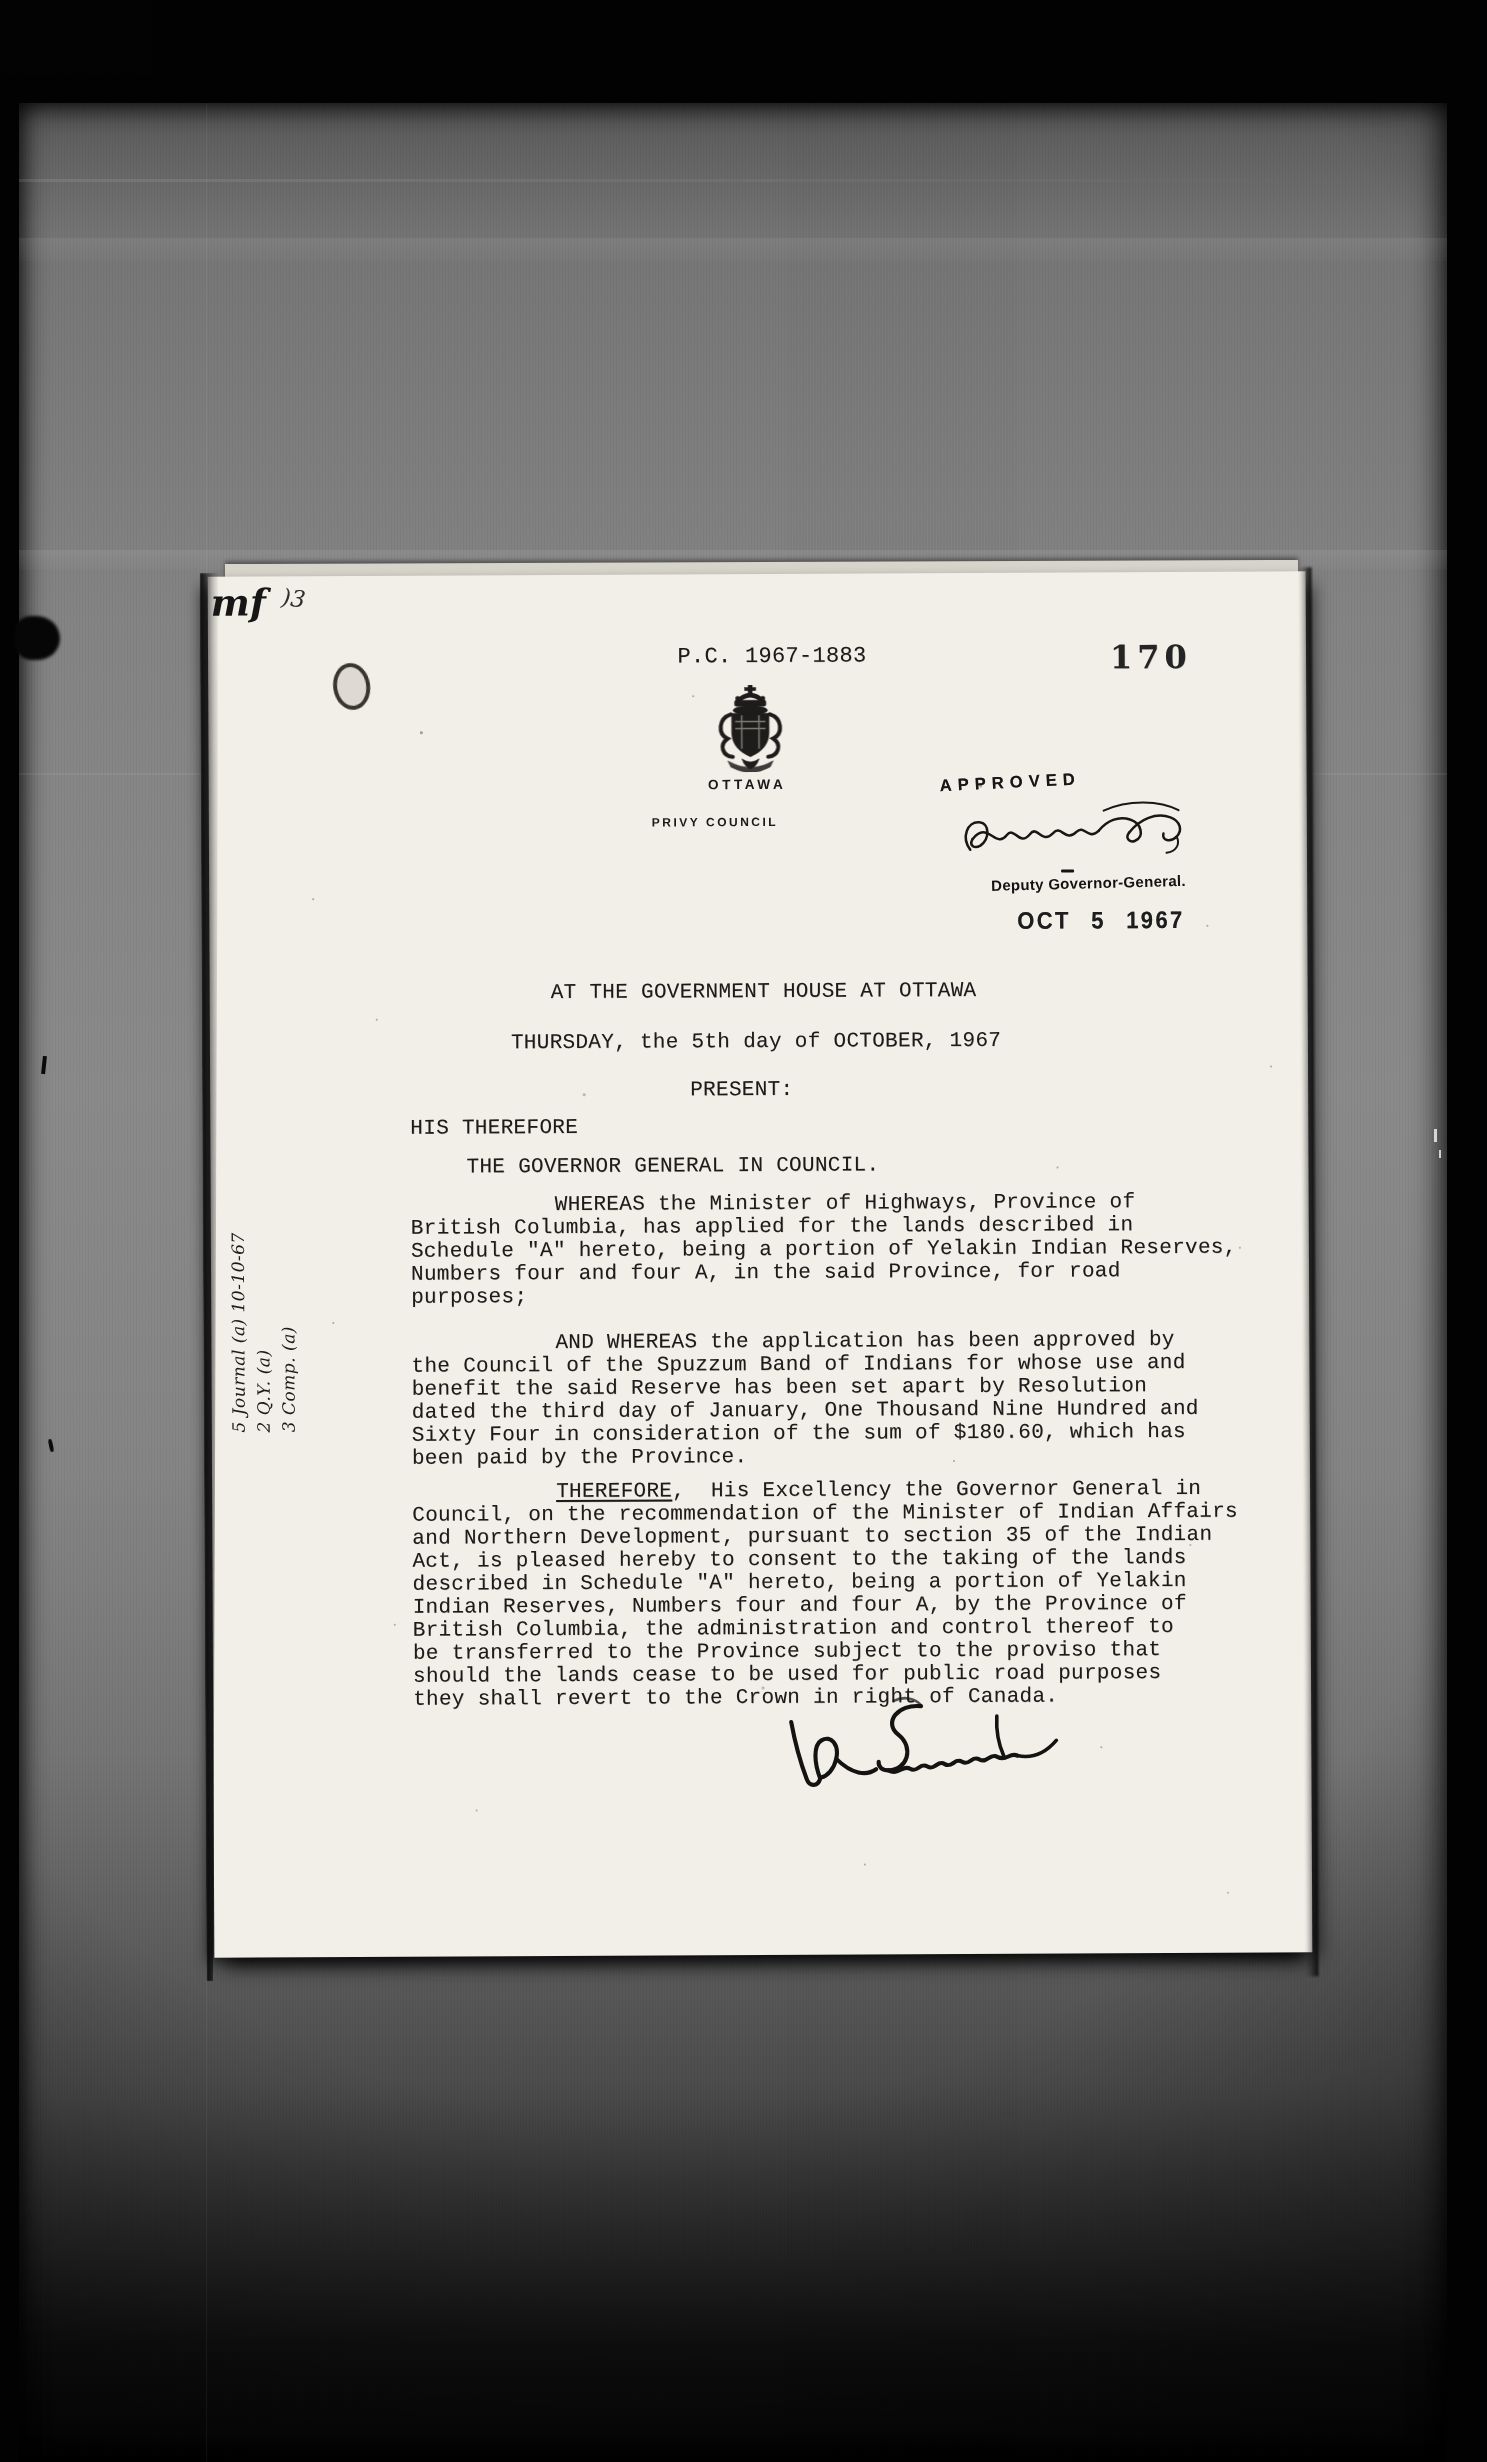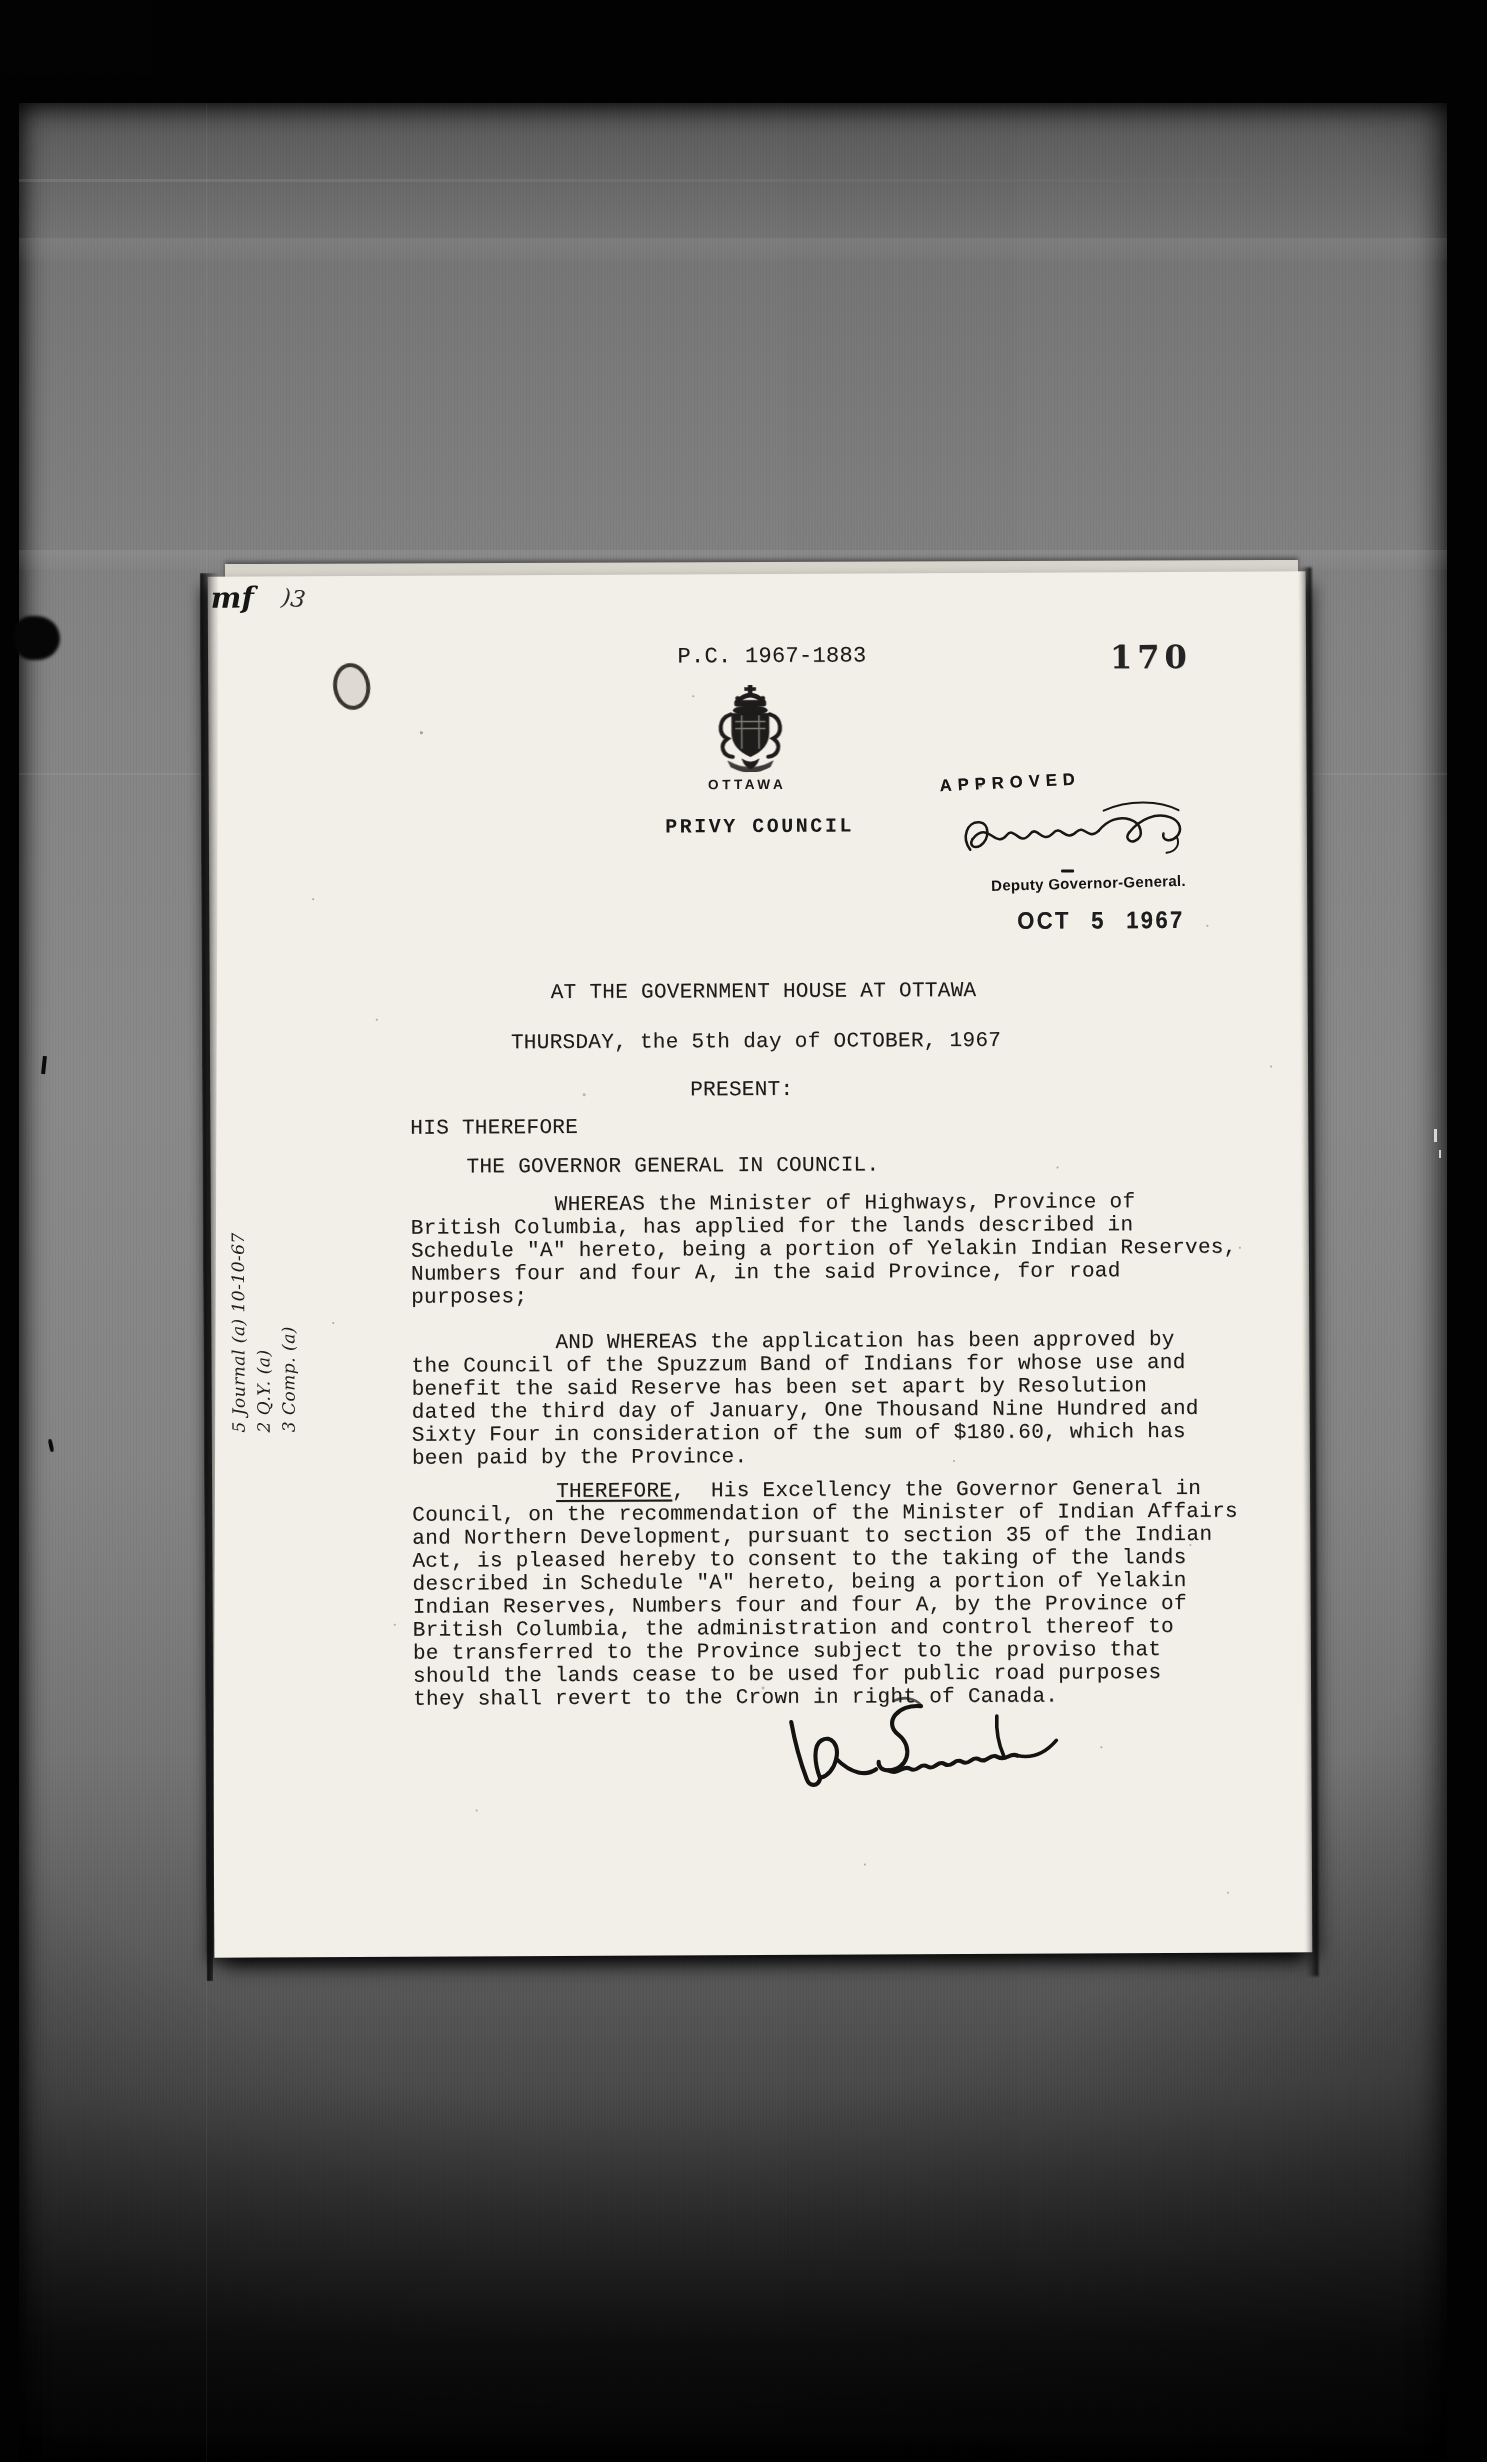--- a/index.html
+++ b/index.html
@@ -81,7 +81,7 @@
           transform:scaleX(.92);transform-origin:left;text-shadow:0 0 0.5px rgba(0,0,0,.5);}
   
   .mf{position:absolute;left:3px;top:4px;font-family:"DejaVu Serif",serif;font-style:italic;font-weight:bold;
-      font-size:29px;color:#161616;}
+      font-size:37px;color:#161616;}
   .frameno{position:absolute;left:74px;top:9px;font-family:"DejaVu Serif",serif;font-style:italic;
       font-size:23px;color:#2e2e2e;transform:rotate(8deg);}
   .hole{position:absolute;left:125px;top:87px;width:29px;height:39px;border:4.5px solid #39362f;

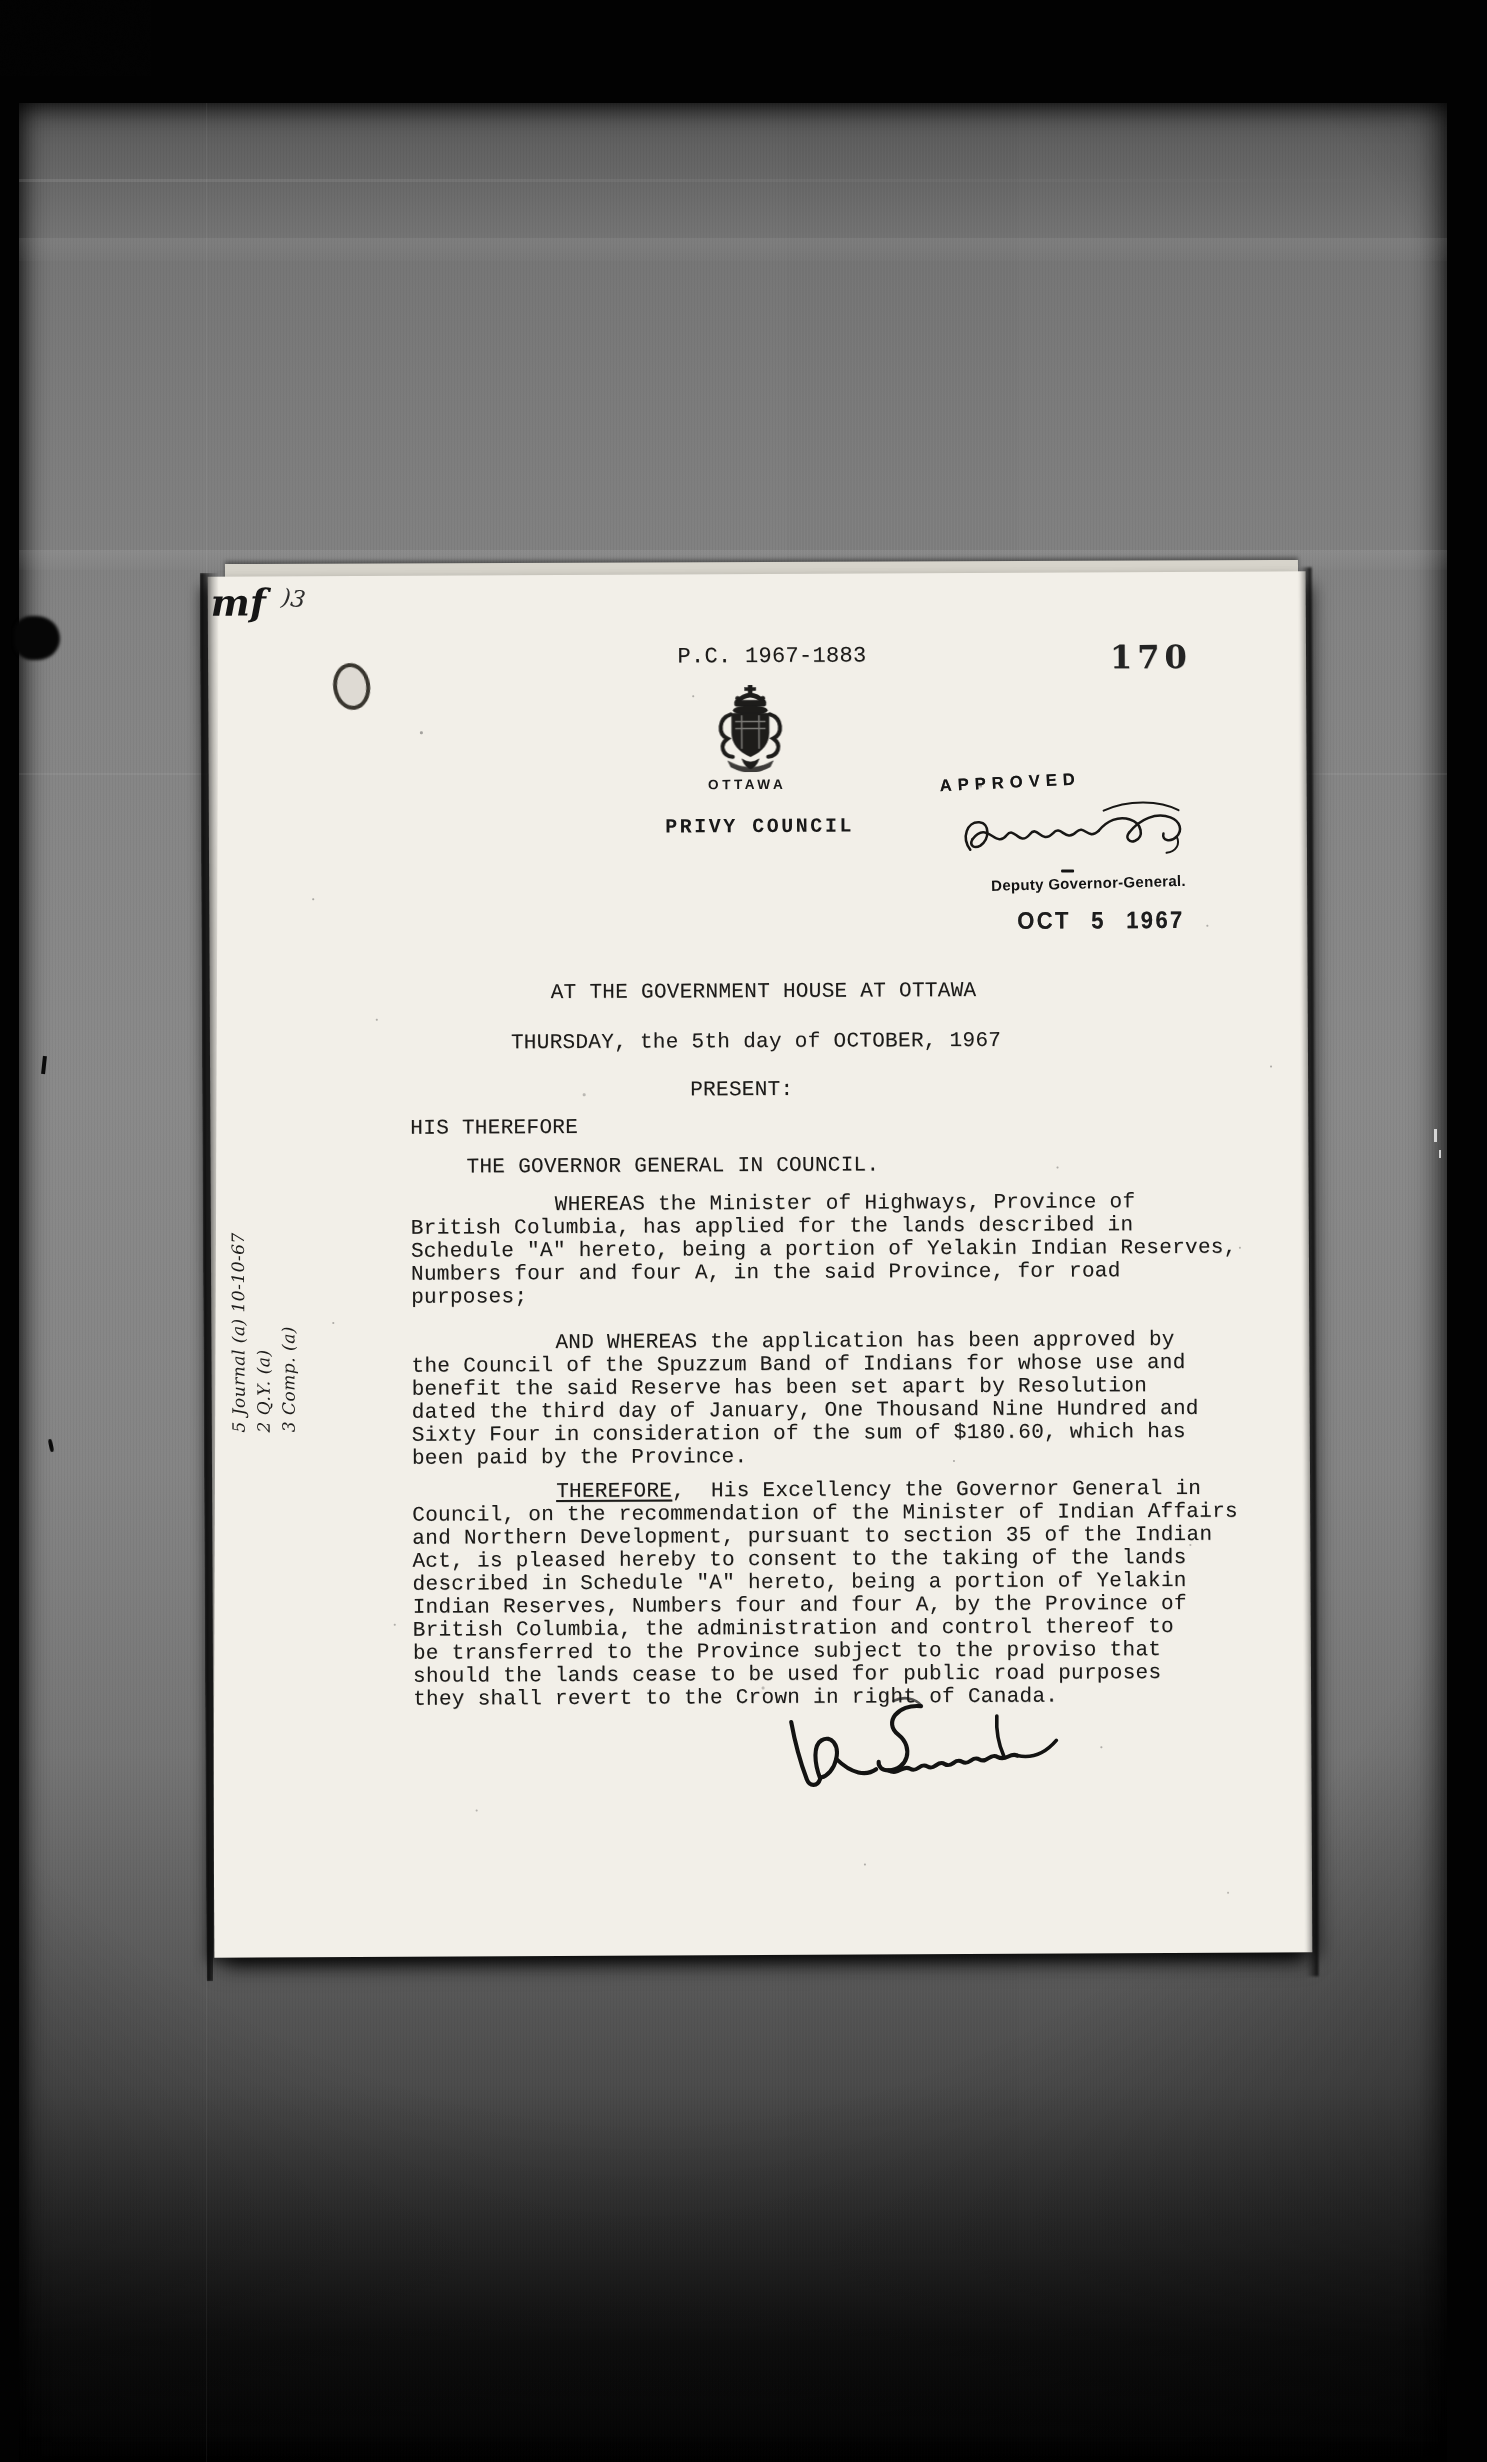--- a/index.html
+++ b/index.html
@@ -65,8 +65,8 @@
   .arms{position:absolute;left:504px;top:111px;width:76px;height:87px;filter:blur(0.2px);opacity:.95;}
   .canada{position:absolute;left:463px;top:203px;width:151px;text-align:center;
           font-family:"Liberation Sans",sans-serif;font-weight:bold;font-size:13.6px;letter-spacing:3.5px;color:#191919;}
-  .privy{position:absolute;left:443px;top:241px;width:202px;text-align:right;
-          font-family:Liberation Mono, monospace;font-weight:bold;font-size:20px;letter-spacing:2.5px;color:#191919;}
+  .privy{position:absolute;left:443px;top:241px;width:202px;text-align:left;
+          font-family:Liberation Sans, sans-serif;font-weight:bold;font-size:12px;letter-spacing:2.5px;color:#191919;}
   .approved{position:absolute;left:731px;top:200px;font-family:"Liberation Sans",sans-serif;
           font-weight:bold;font-size:16.6px;letter-spacing:6px;color:#171717;transform:rotate(-2.5deg);
           text-shadow:0 0 0.5px rgba(0,0,0,.6);}

